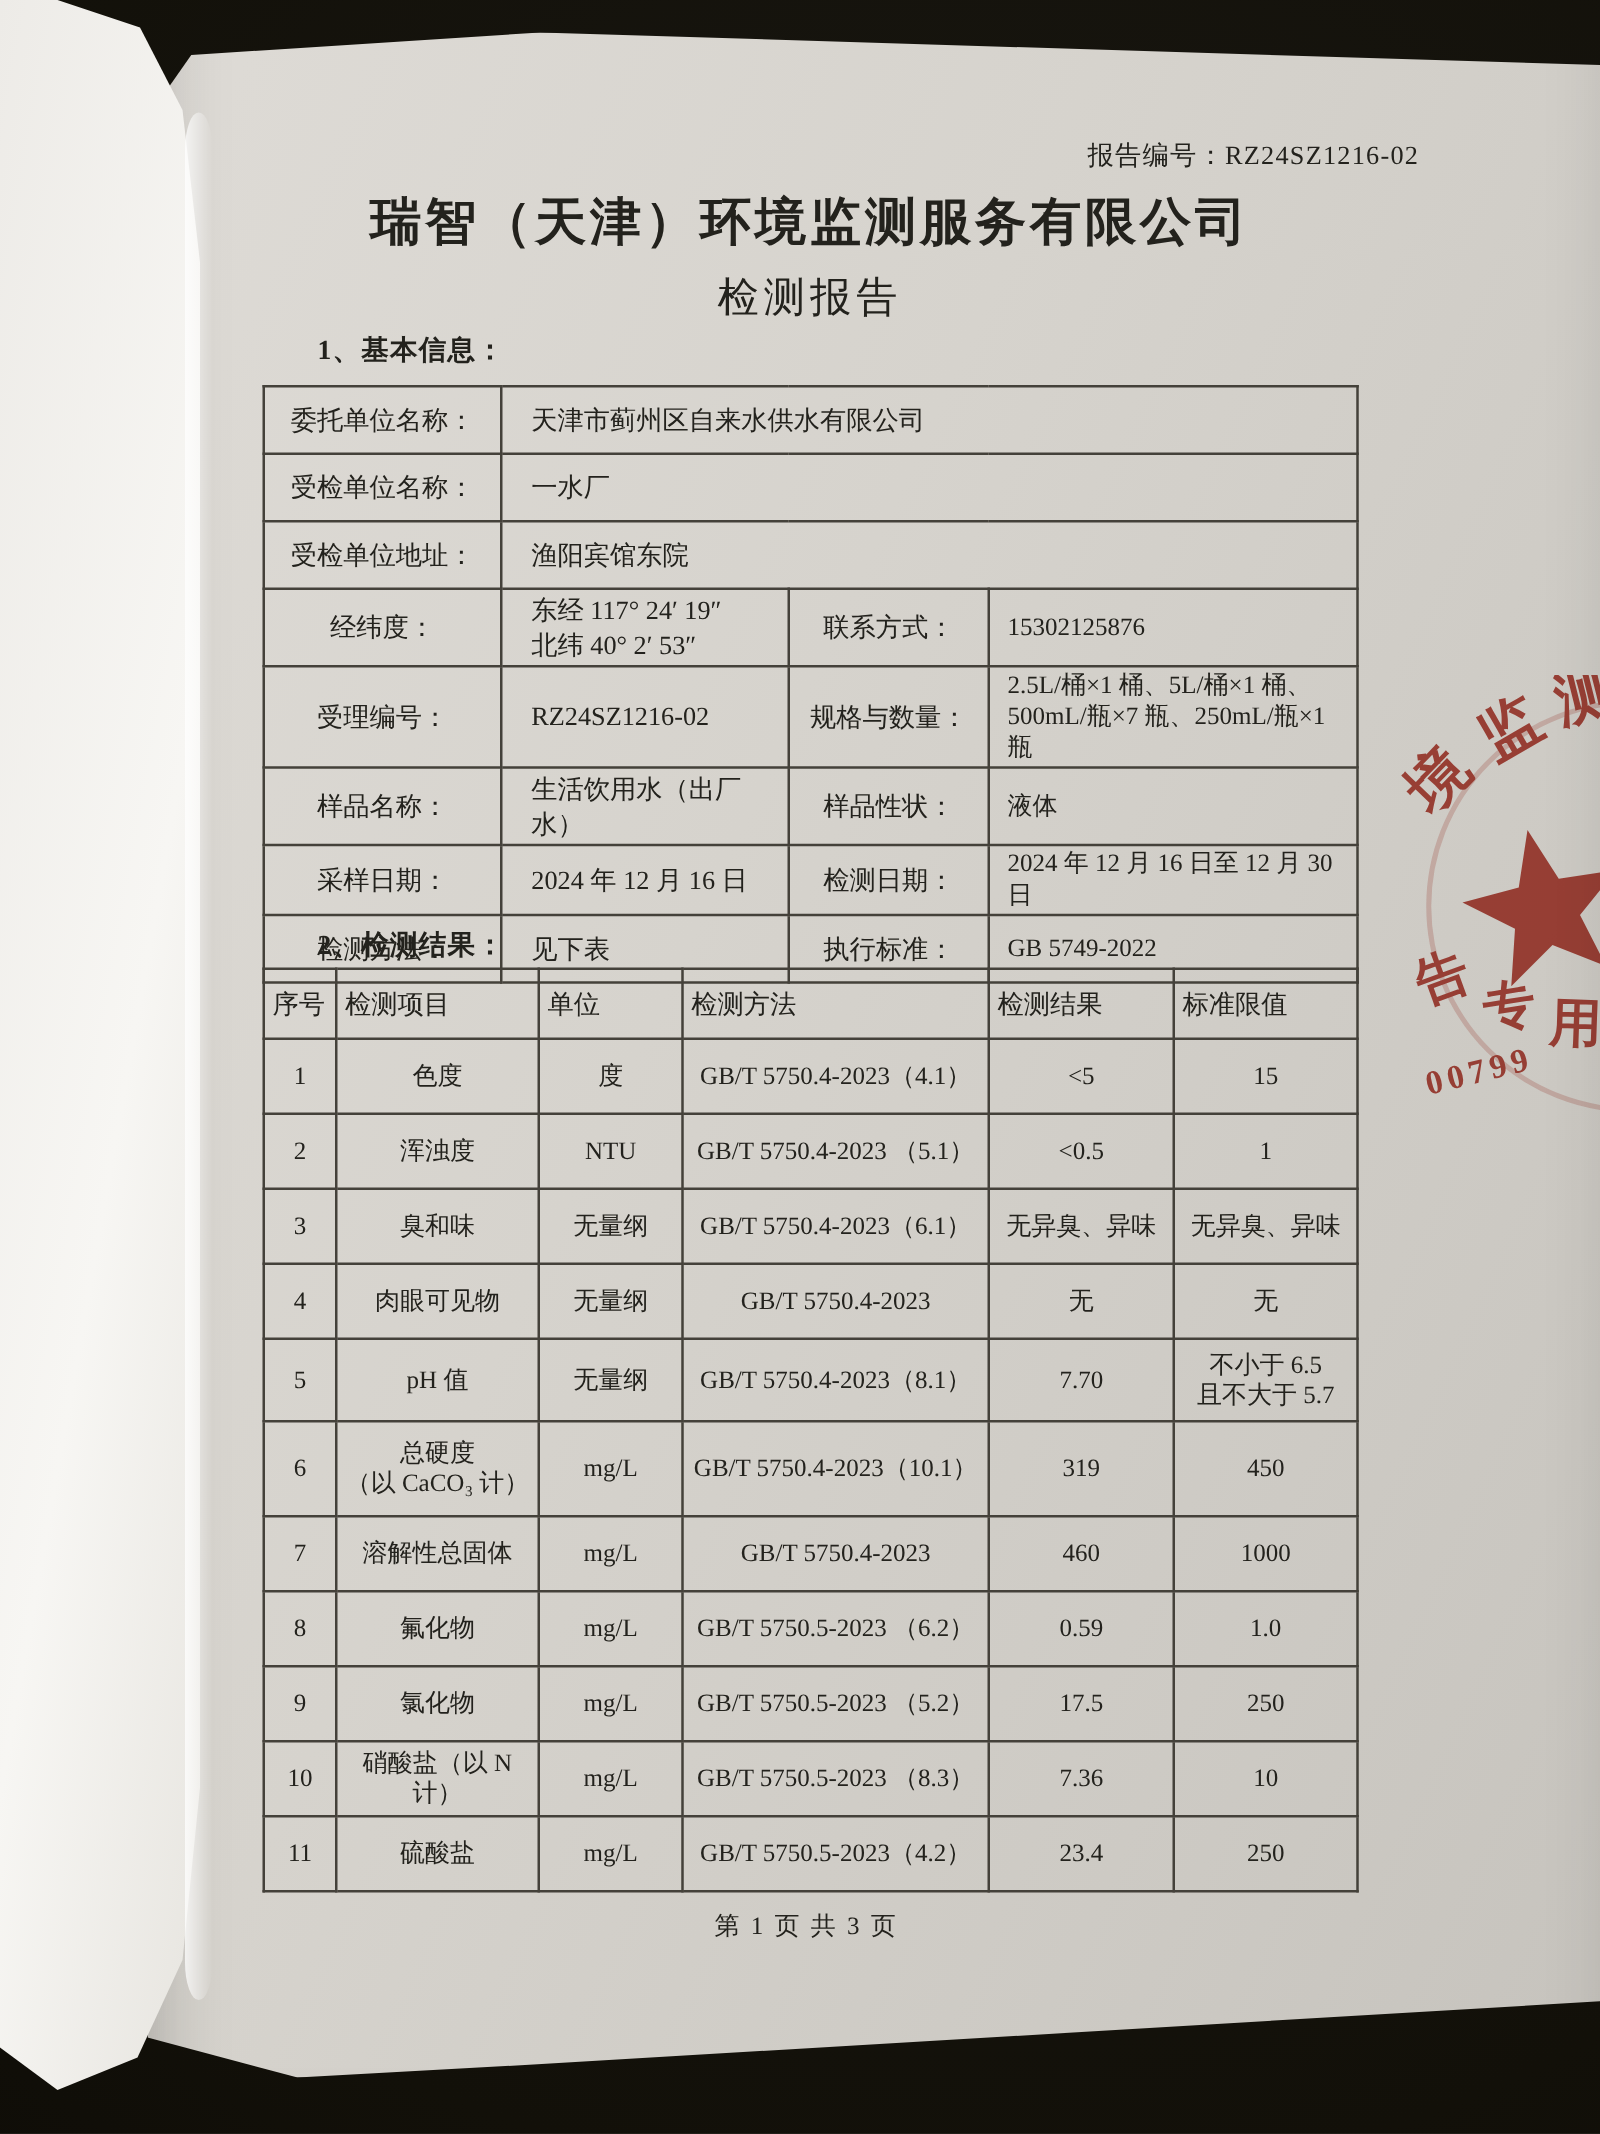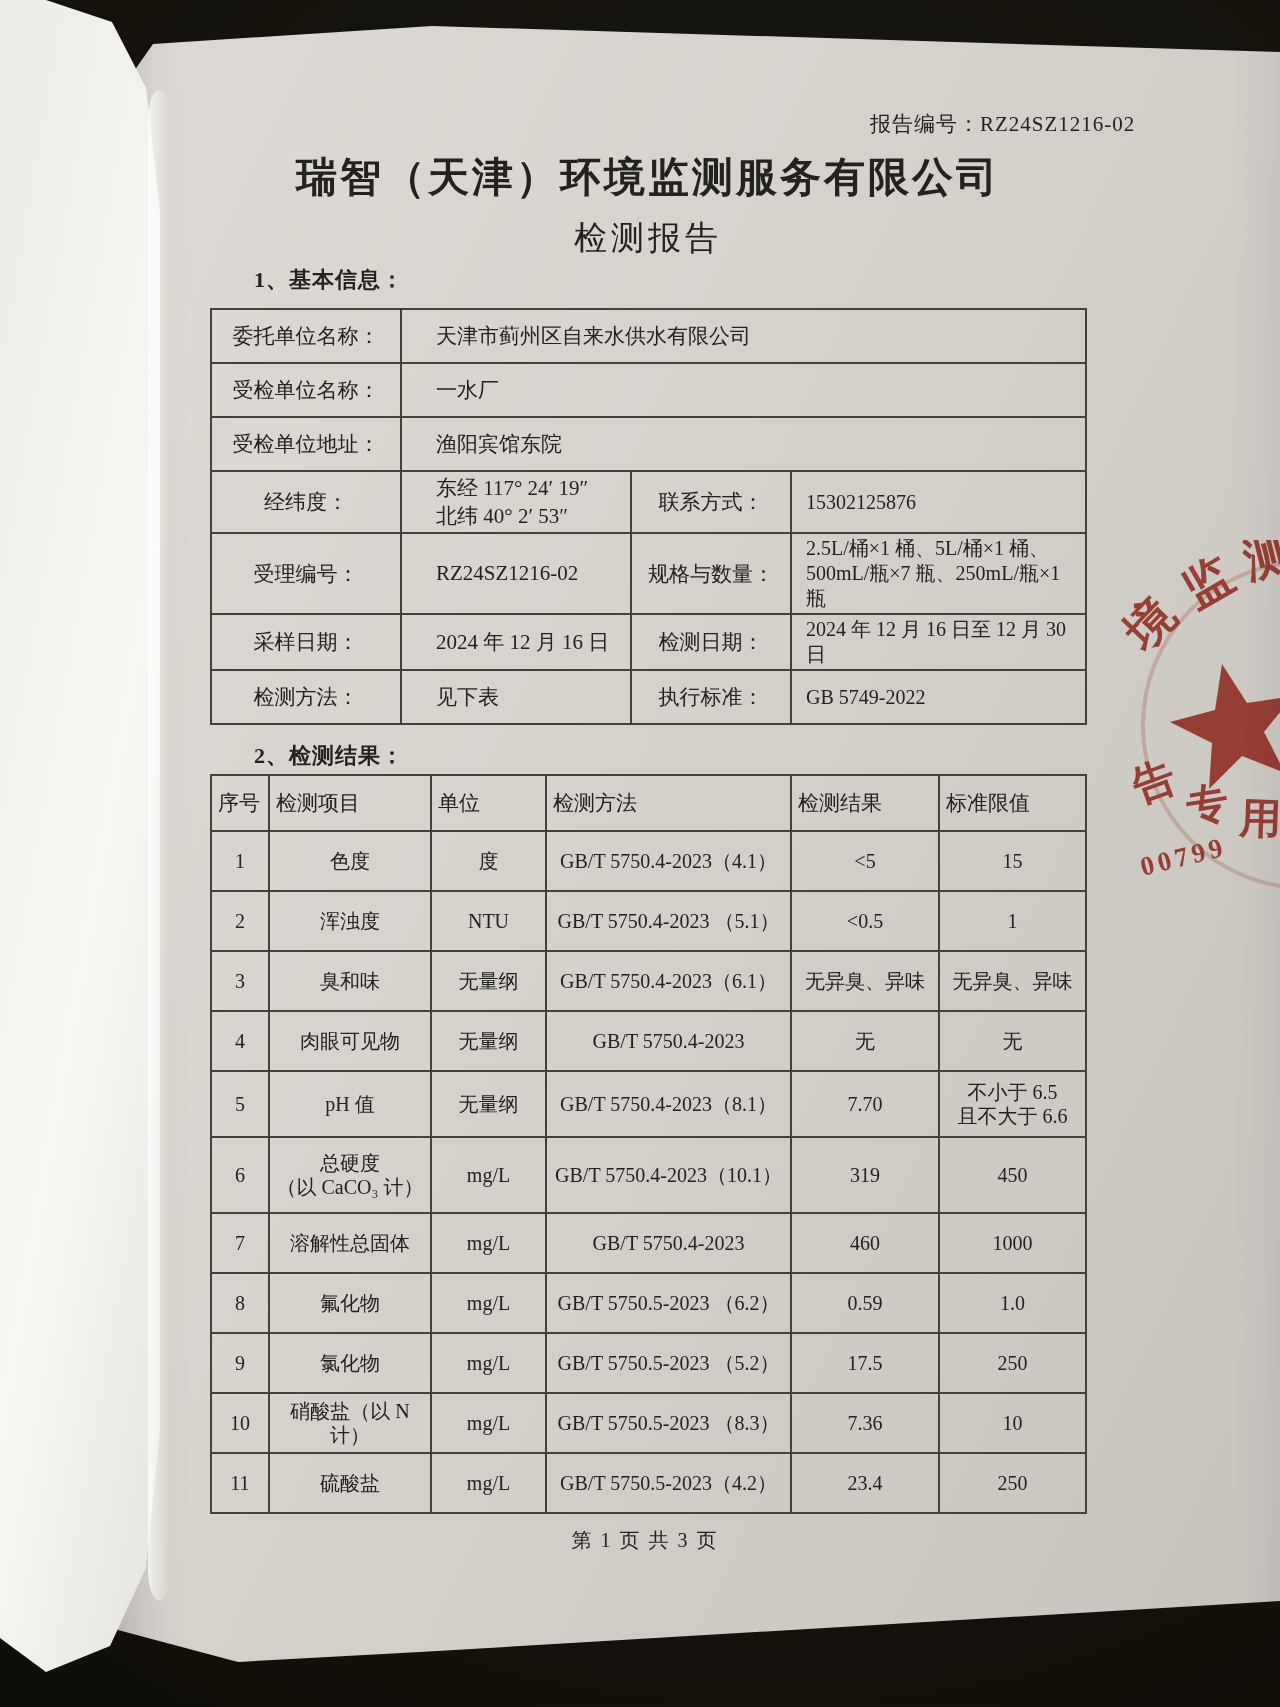--- a/index.html
+++ b/index.html
@@ -34,7 +34,7 @@
     white-space:pre-line;vertical-align:middle;padding:2px 6px;overflow:hidden;}
   .info-table tr{height:54px;}
   .lbl{text-align:center;}
-  .val{text-align:left;padding-left:34px;}
+  .val{text-align:left;padding-left:23px;}
   .val2{text-align:left;padding-left:14px;font-size:20px;line-height:1.25;}
   .res-table th{font-size:21px;text-align:left;}
   .res-table td{text-align:center;font-size:20px;line-height:1.2;}

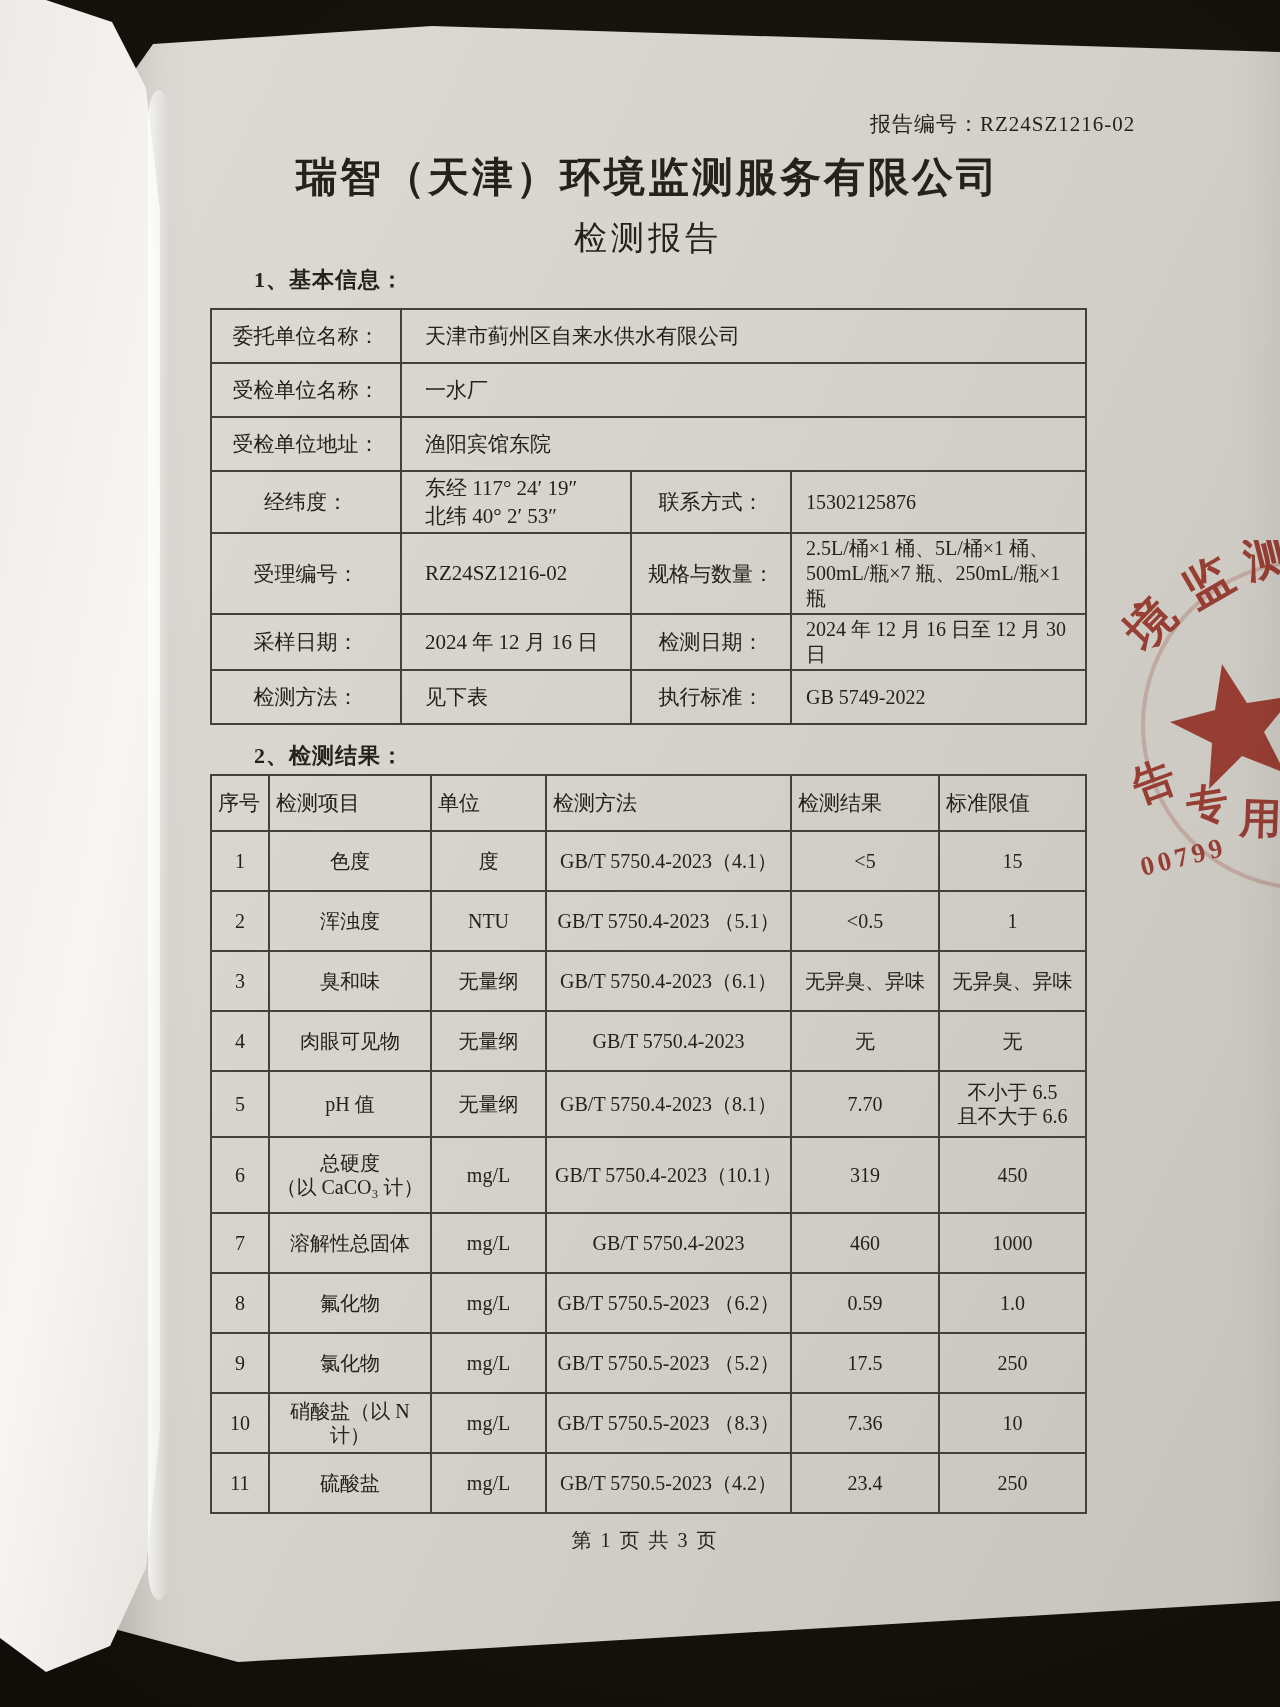--- a/index.html
+++ b/index.html
@@ -96,6 +96,12 @@
 500mL/瓶×7 瓶、250mL/瓶×1 瓶</td>
             </tr>
             <tr>
+              <td class="lbl">样品名称：</td>
+              <td class="val">生活饮用水（出厂水）</td>
+              <td class="lbl">样品性状：</td>
+              <td class="val2">液体</td>
+            </tr>
+            <tr>
               <td class="lbl">采样日期：</td>
               <td class="val">2024 年 12 月 16 日</td>
               <td class="lbl">检测日期：</td>

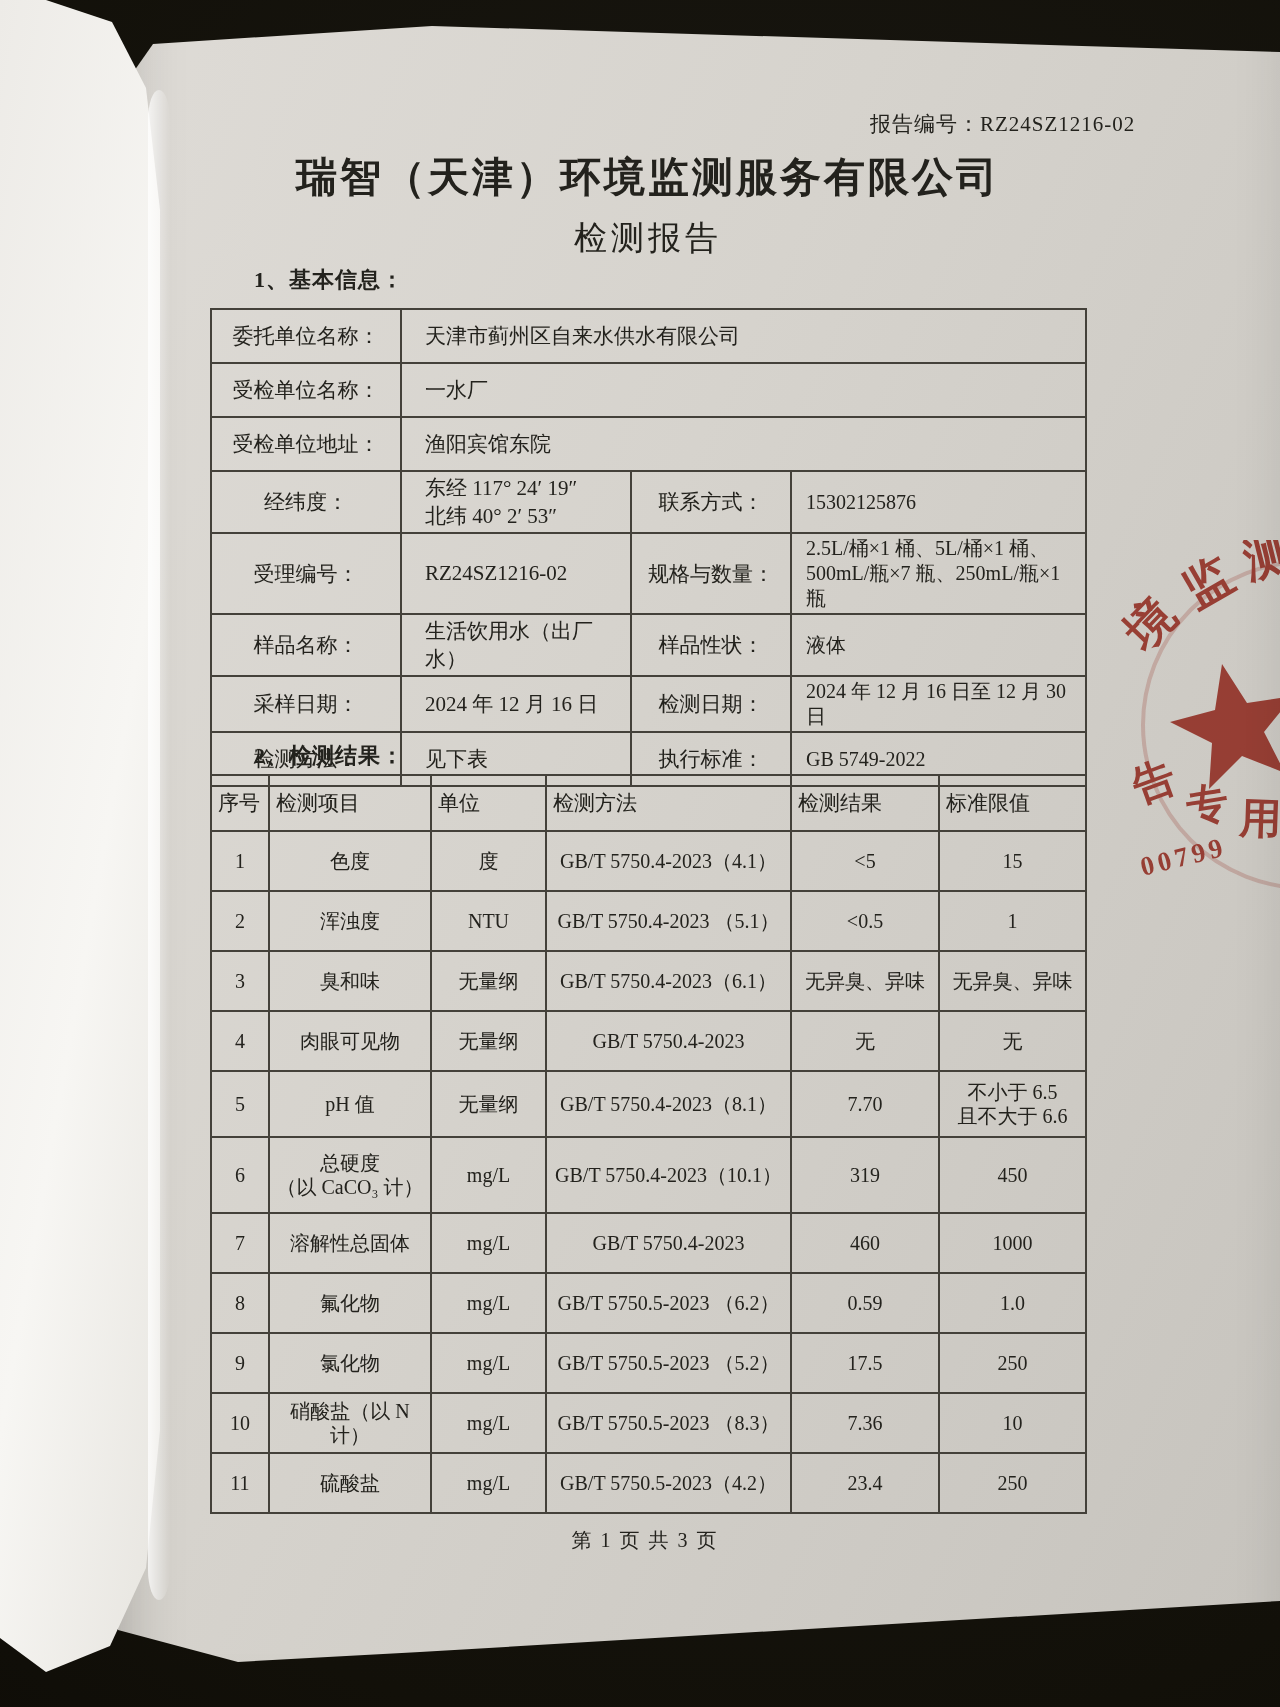--- a/index.html
+++ b/index.html
@@ -177,7 +177,7 @@
               <td>GB/T 5750.4-2023（8.1）</td>
               <td>7.70</td>
               <td>不小于 6.5
-且不大于 6.6</td>
+且不大于 5.7</td>
             </tr>
             <tr style="height: 76px;">
               <td>6</td>

